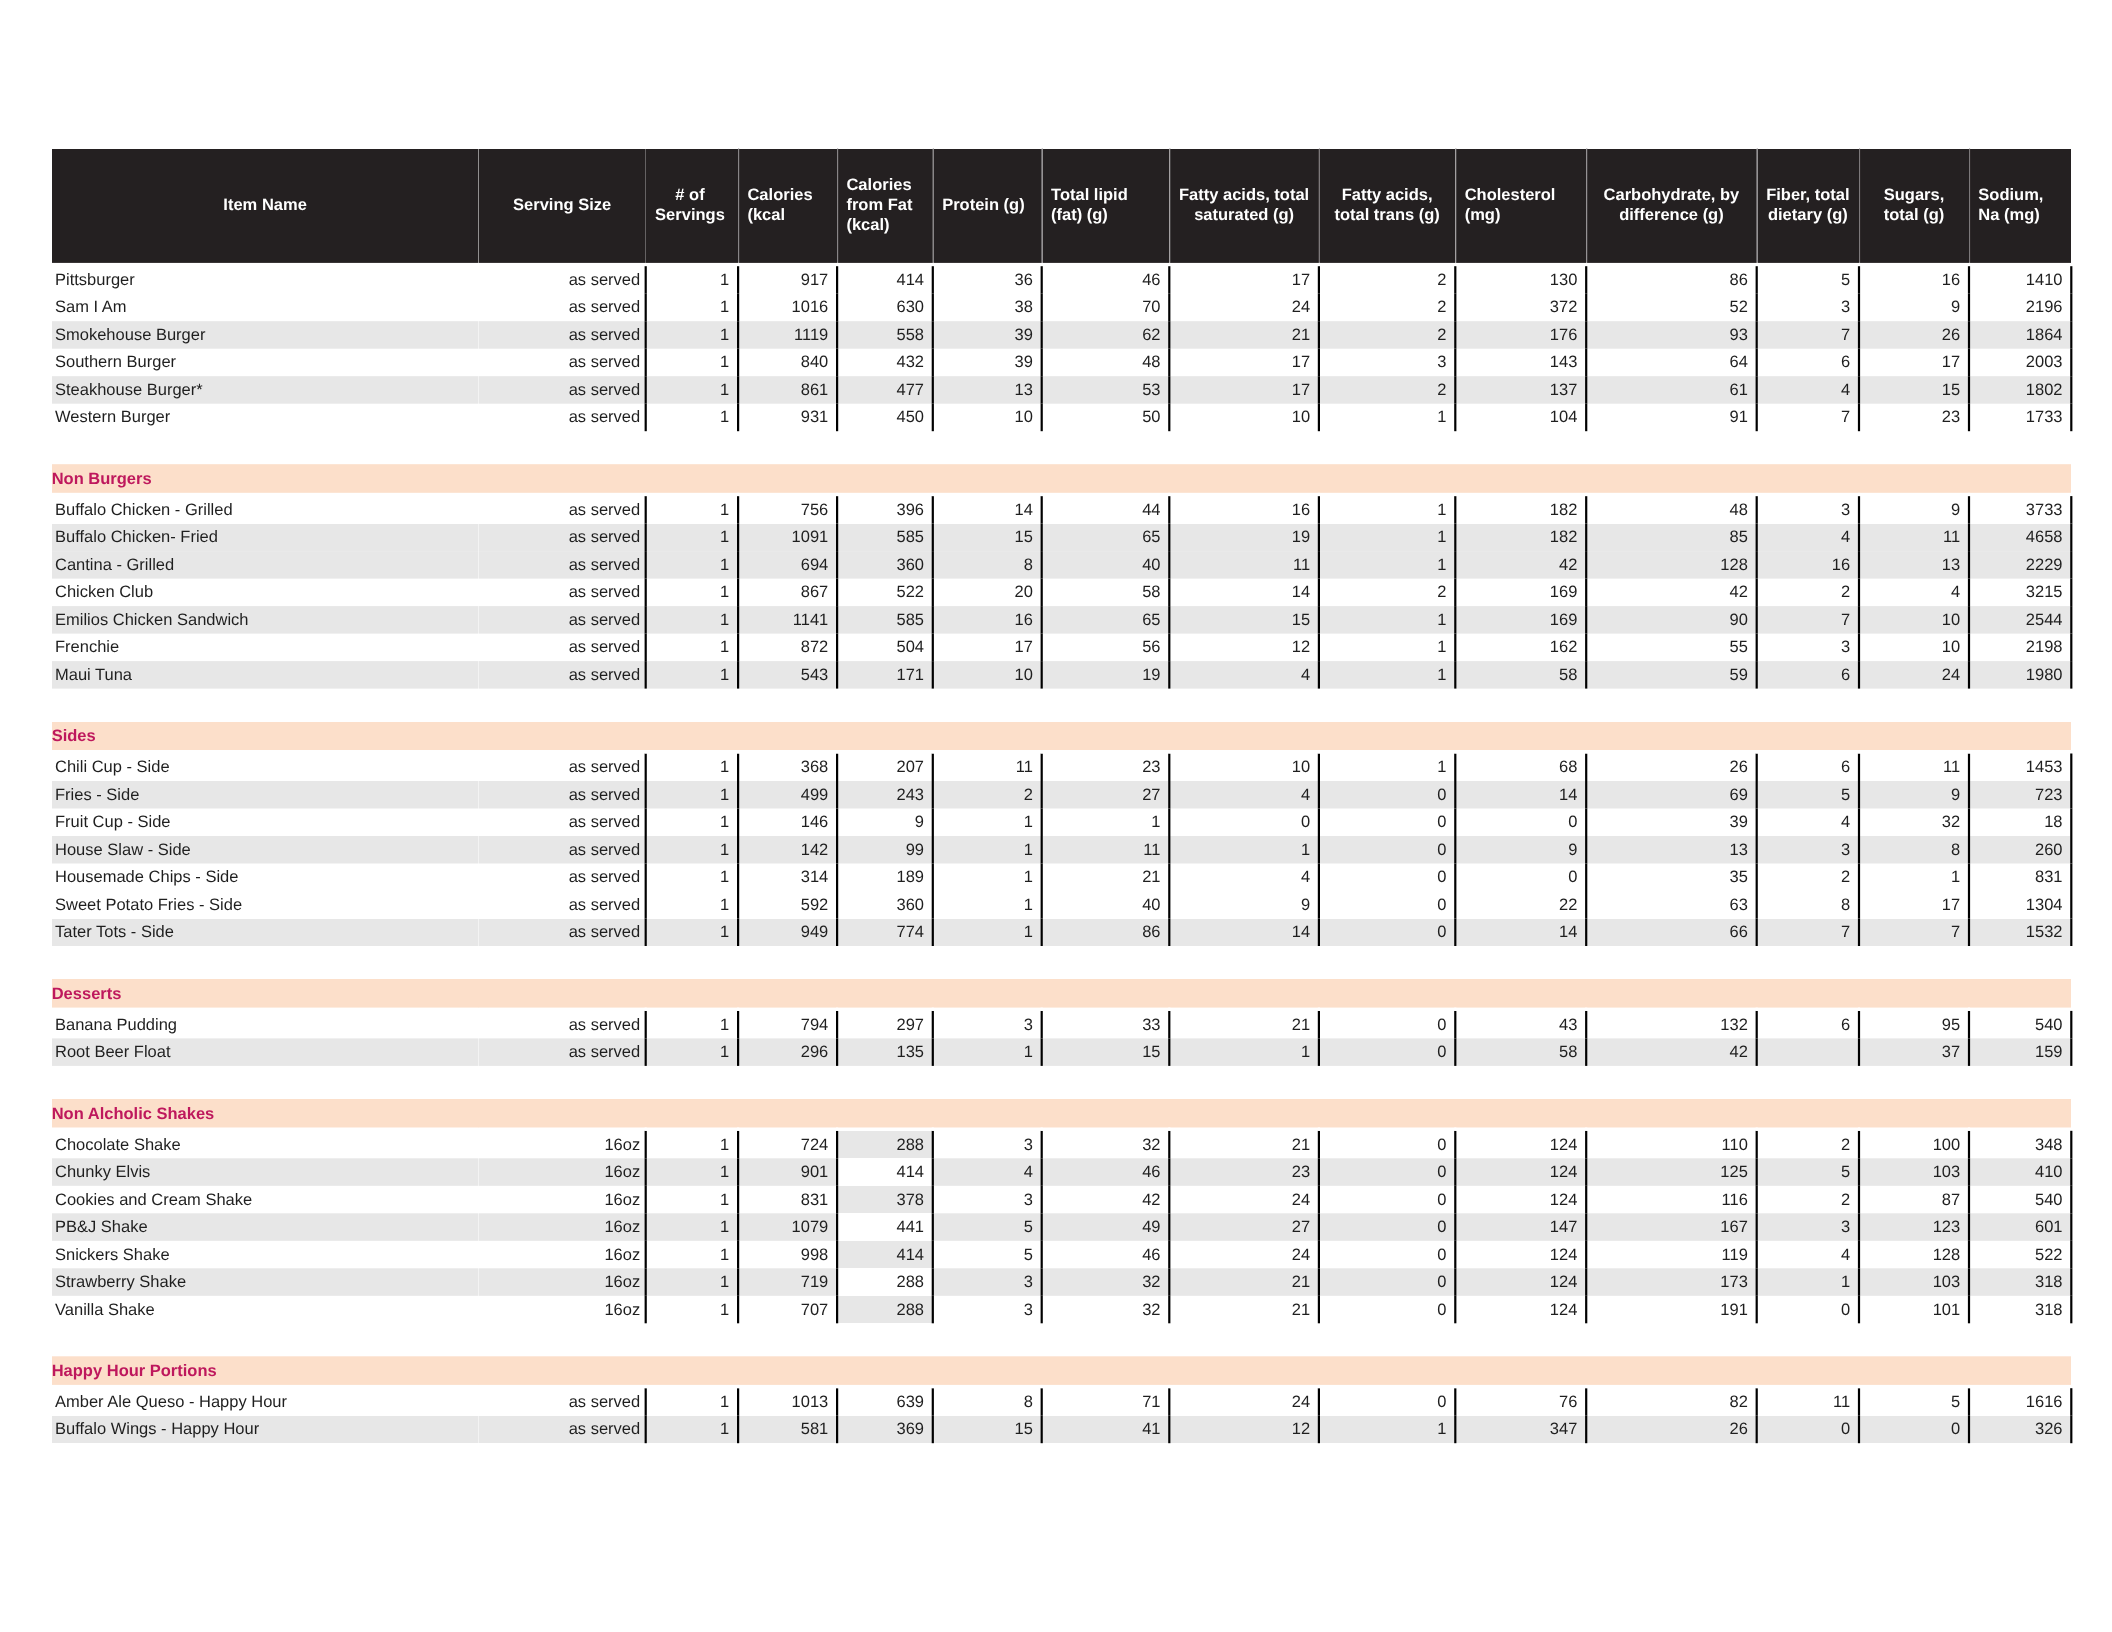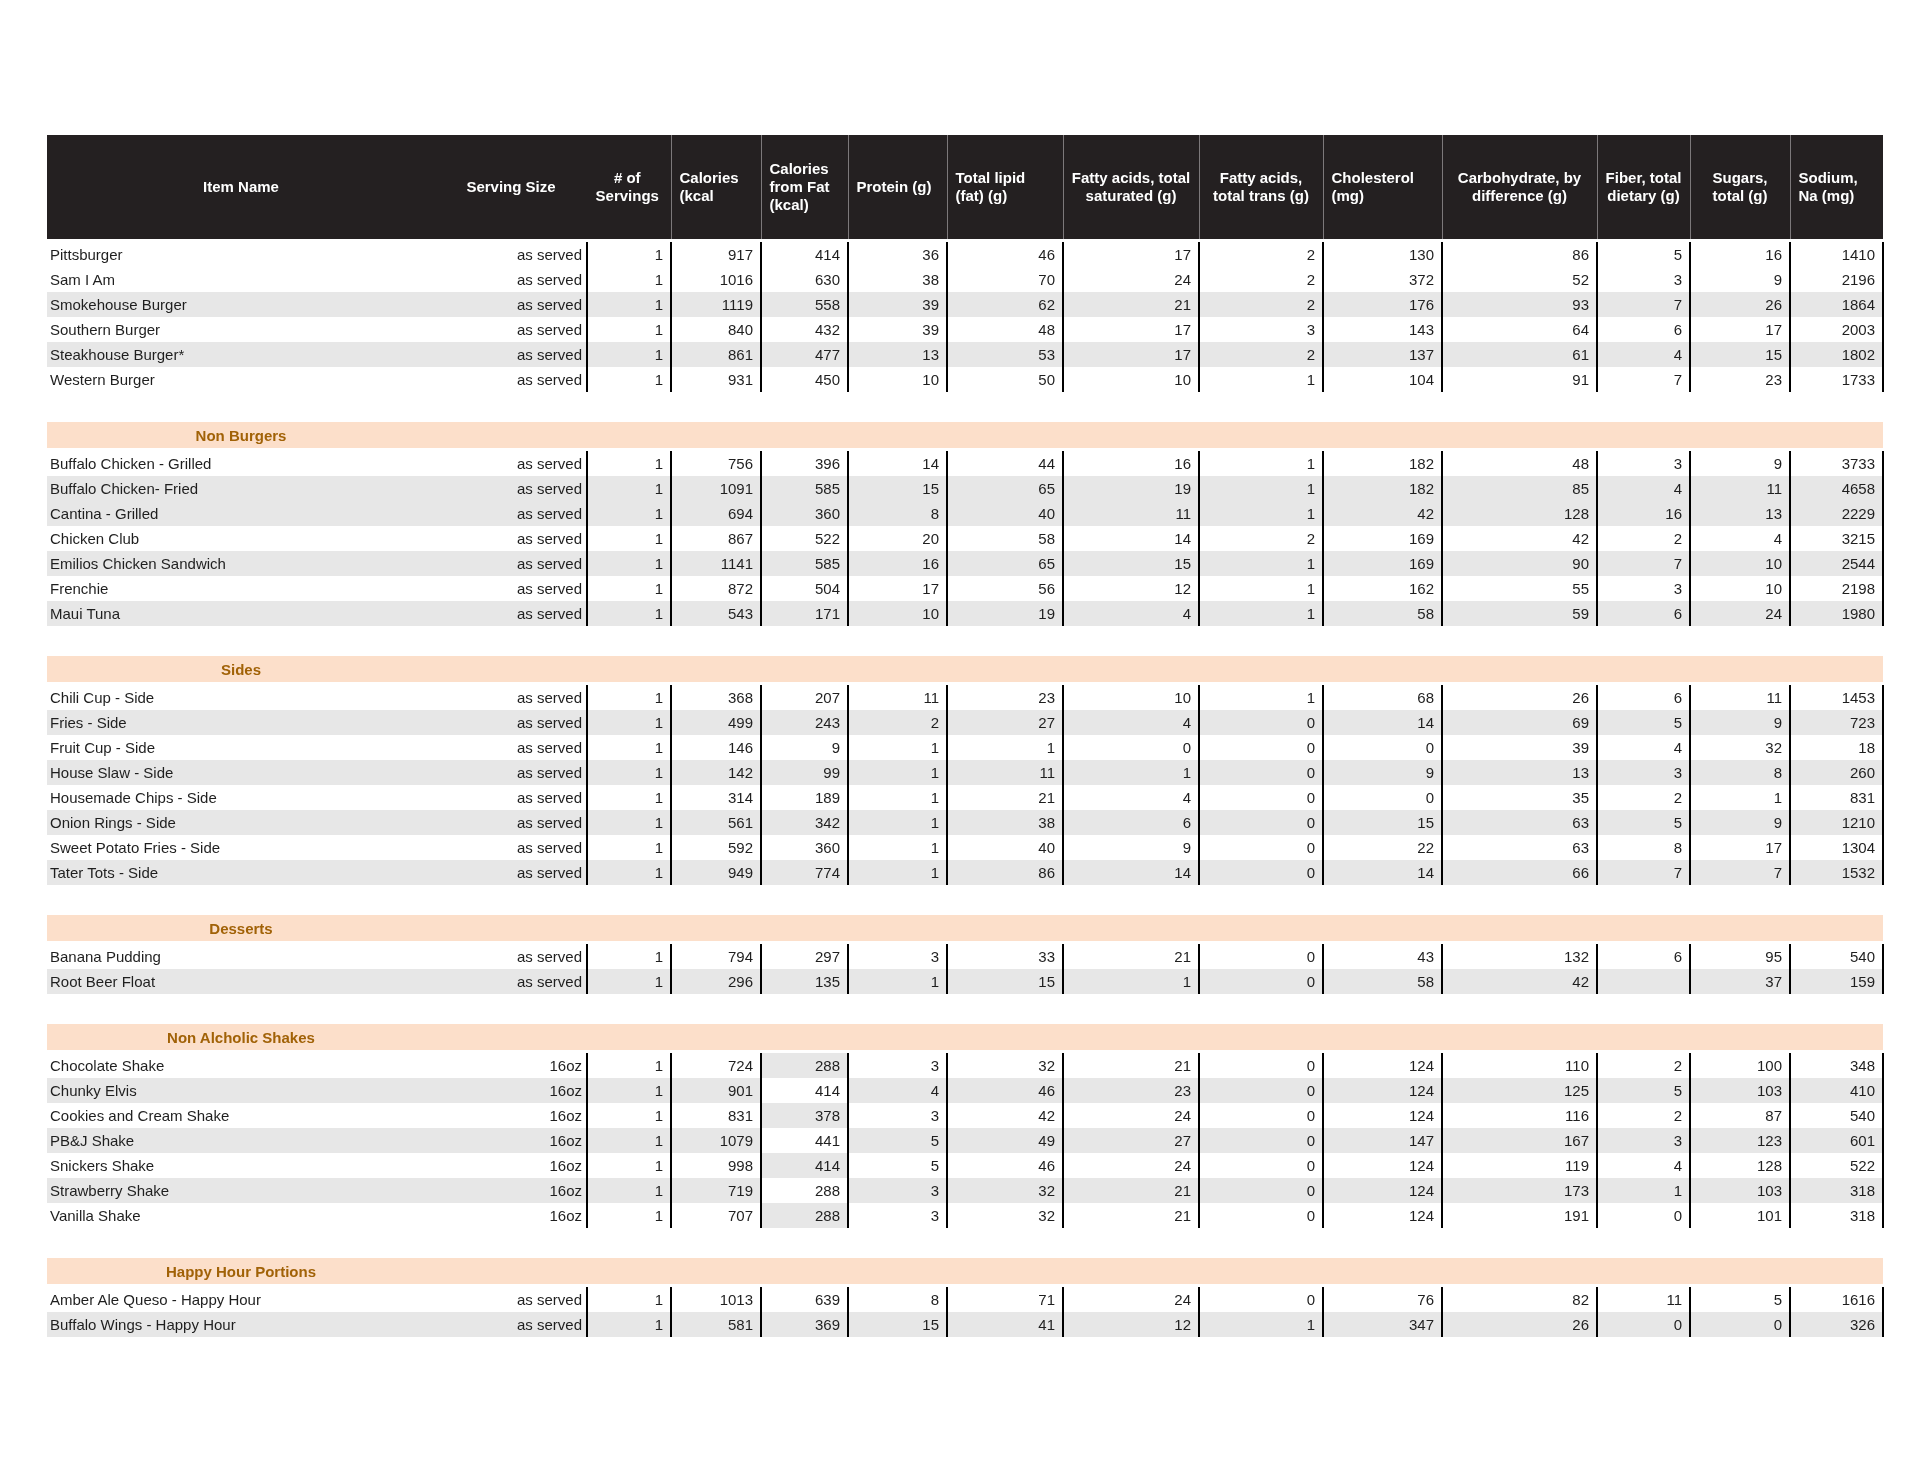--- a/index.html
+++ b/index.html
@@ -21,7 +21,7 @@
   td.shaded{background:var(--shade-bg,#e7e7e7);}
   tr.gap-row td{height:30px;background:#ffffff;}
   tr.section-row td{background:var(--section-bg,#fcdfca);height:26px;border-bottom:3px solid #fff;}
-  .section-title{width:388px;text-align:center;font-weight:700;font-size:15px;color:#a16207;}
+  .section-title{width:388px;font-weight:700;font-size:15px;color:#be185d;}
 </style>
 </head>
 <body>

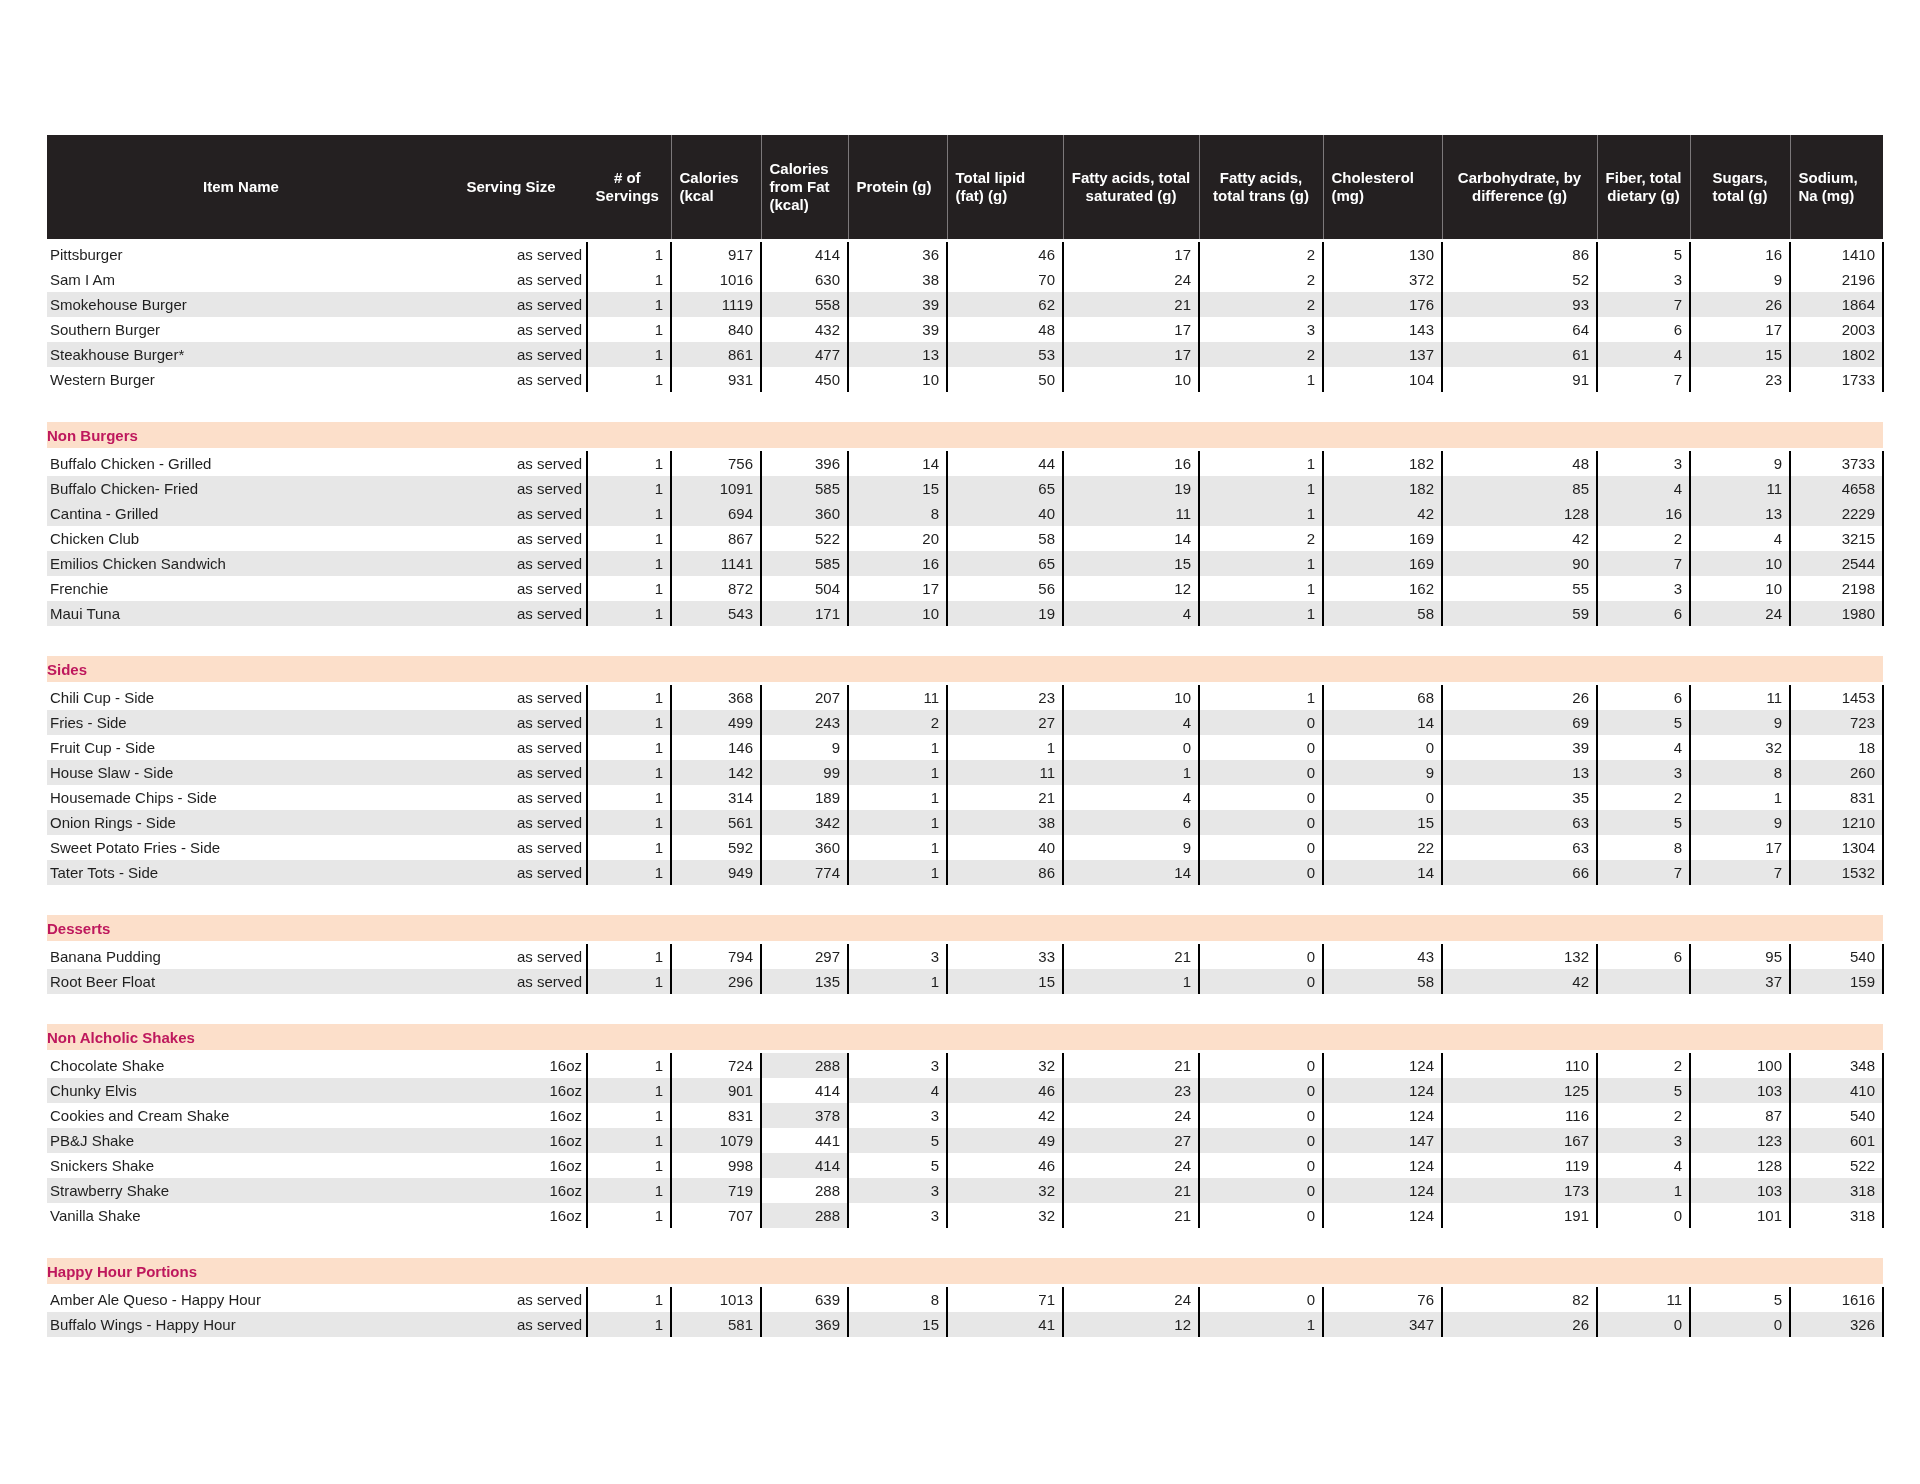--- a/index.html
+++ b/index.html
@@ -367,22 +367,6 @@
         <td class="c-num b">831</td>
       </tr>
       <tr>
-        <td class="c-name shaded">Onion Rings - Side</td>
-        <td class="c-serv b shaded">as served</td>
-        <td class="c-num b shaded">1</td>
-        <td class="c-num b shaded">561</td>
-        <td class="c-num b shaded">342</td>
-        <td class="c-num b shaded">1</td>
-        <td class="c-num b shaded">38</td>
-        <td class="c-num b shaded">6</td>
-        <td class="c-num b shaded">0</td>
-        <td class="c-num b shaded">15</td>
-        <td class="c-num b shaded">63</td>
-        <td class="c-num b shaded">5</td>
-        <td class="c-num b shaded">9</td>
-        <td class="c-num b shaded">1210</td>
-      </tr>
-      <tr>
         <td class="c-name">Sweet Potato Fries - Side</td>
         <td class="c-serv b">as served</td>
         <td class="c-num b">1</td>

